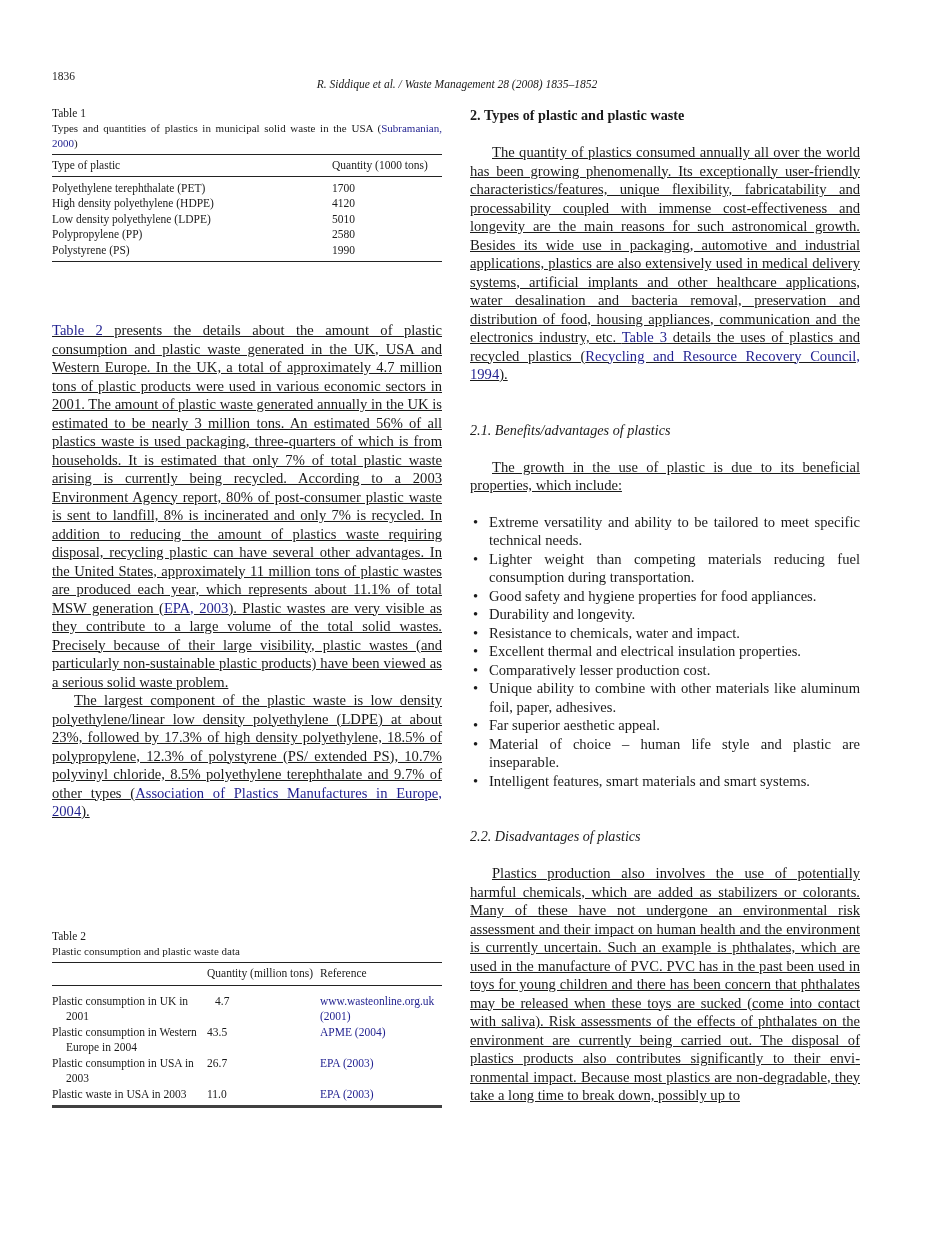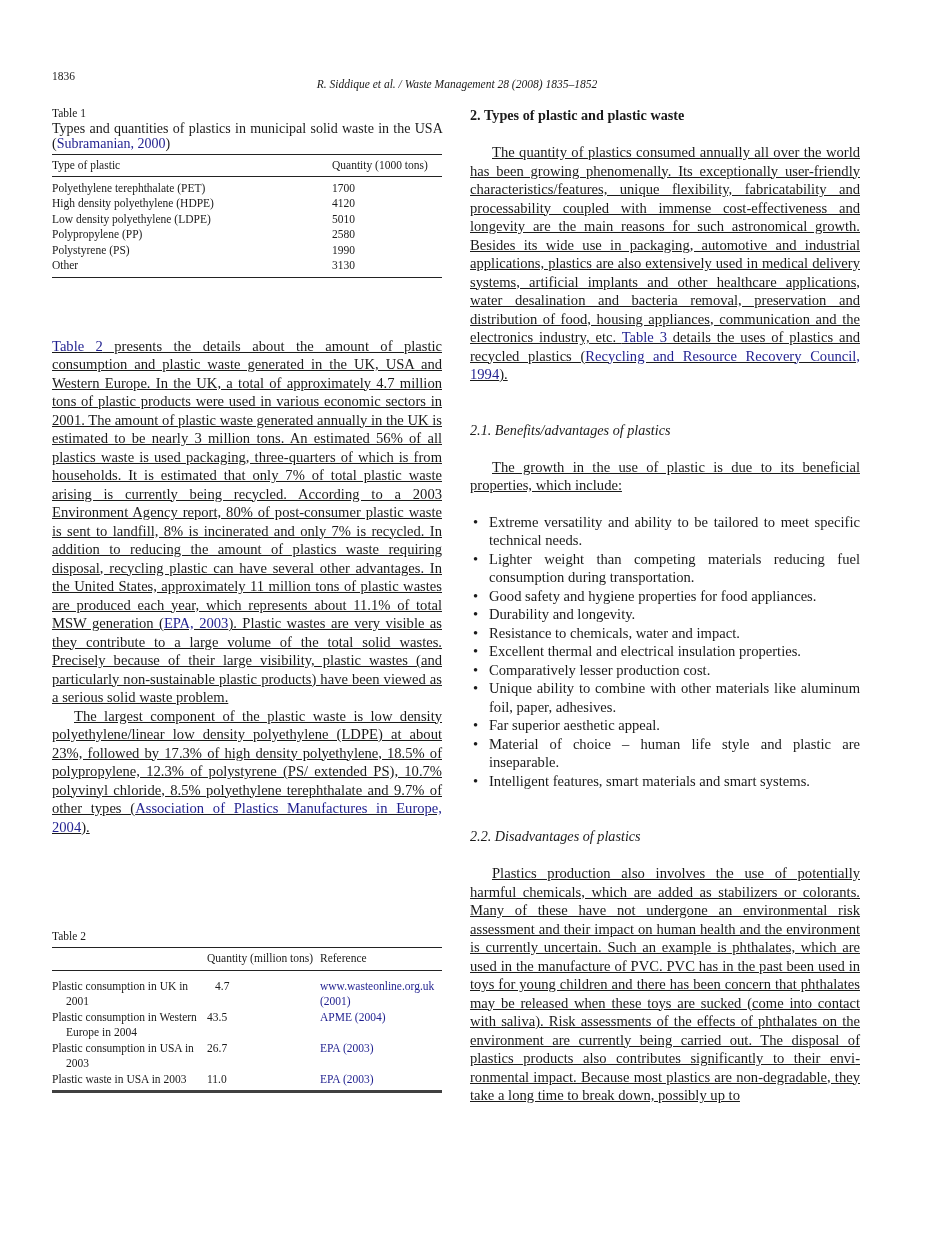--- a/index.html
+++ b/index.html
@@ -21,7 +21,7 @@
     .col-right { left: 470px; top: 106px; }
 
     .tbl-label { font-size: 11.5px; line-height: 15px; }
-    .tbl-caption { font-size: 14px; line-height: 15px; text-align: justify; }
+    .tbl-caption { font-size: 11px; line-height: 15px; text-align: justify; }
     table { border-collapse: collapse; width: 390px; font-size: 11.5px; line-height: 15.5px; }
     table.t1 { margin-top: 3px; }
     table.t1 thead th { border-top: 1px solid #222; border-bottom: 1px solid #222; font-weight: normal; text-align: left; padding: 3px 0 2px 0; }

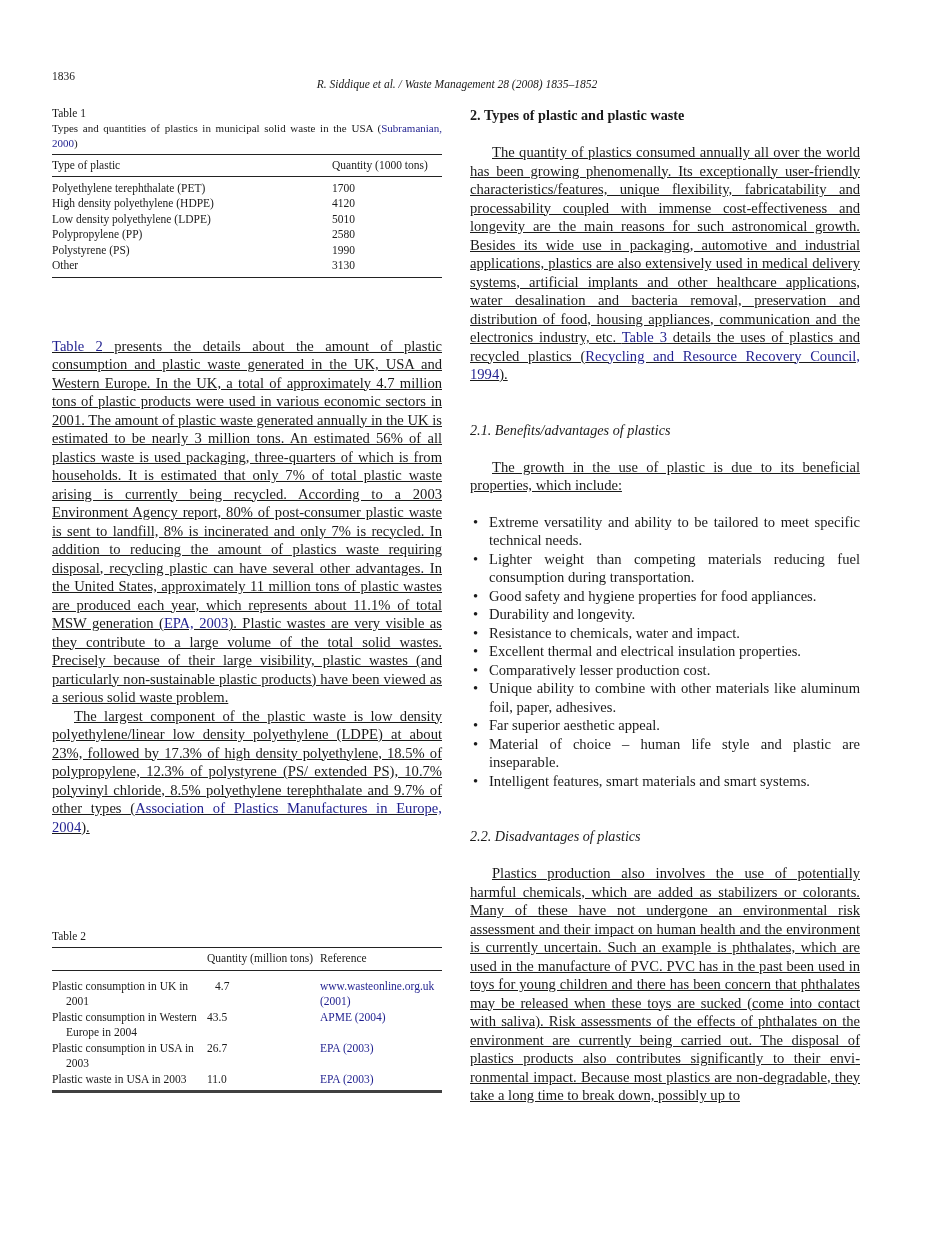--- a/index.html
+++ b/index.html
@@ -94,10 +94,6 @@
             <td>Polystyrene (PS)</td>
             <td class="qcol">1990</td>
           </tr>
-        <tr>
-            <td>Other</td>
-            <td class="qcol">3130</td>
-          </tr>
       </tbody>
     </table>
   </div>

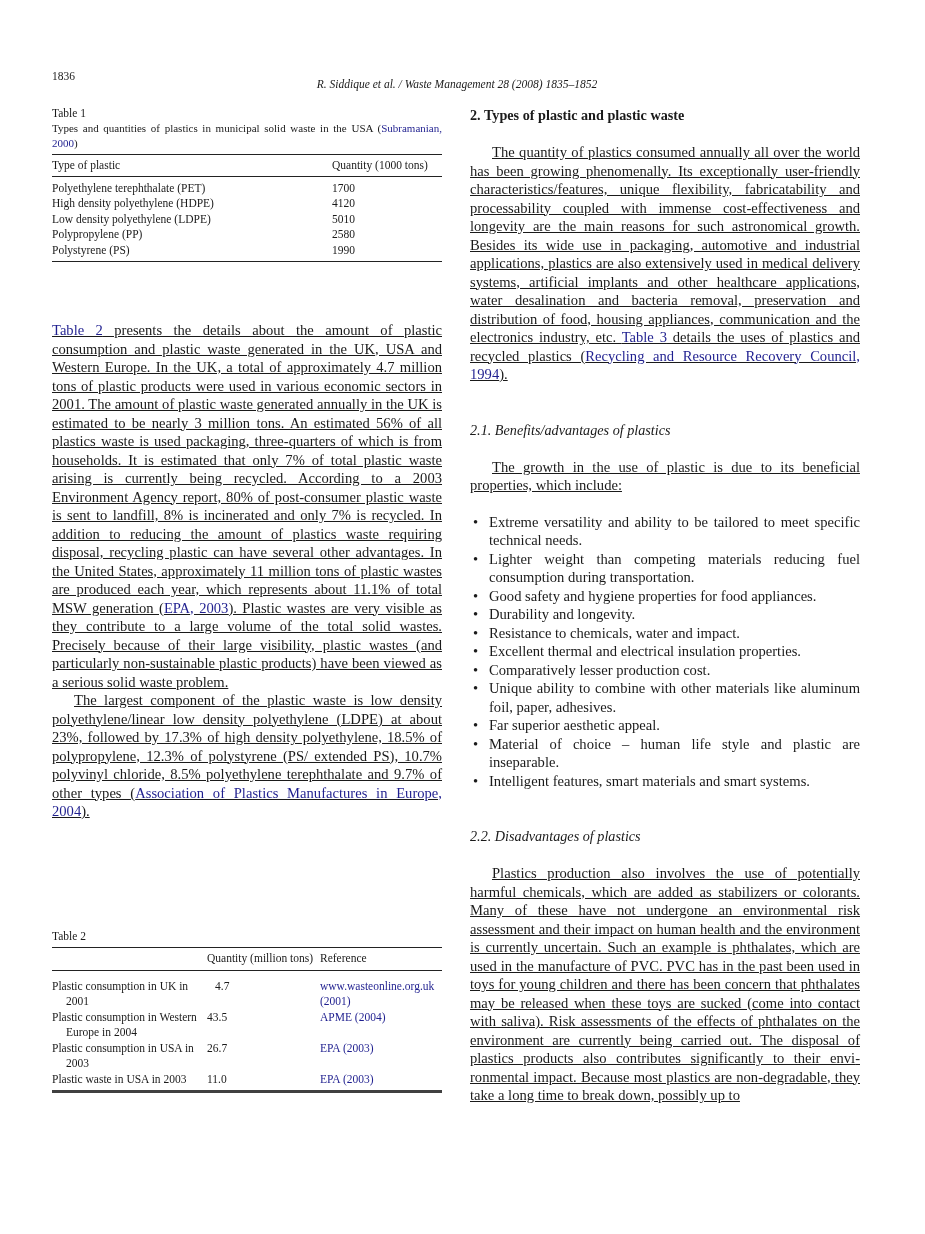--- a/index.html
+++ b/index.html
@@ -105,6 +105,7 @@
 
   <div style="position:absolute; top:823px; left:0; width:390px;">
     <div class="tbl-label">Table 2</div>
+    <div class="tbl-caption">Plastic consumption and plastic waste data</div>
     <table class="t2">
       <thead>
         <tr>

